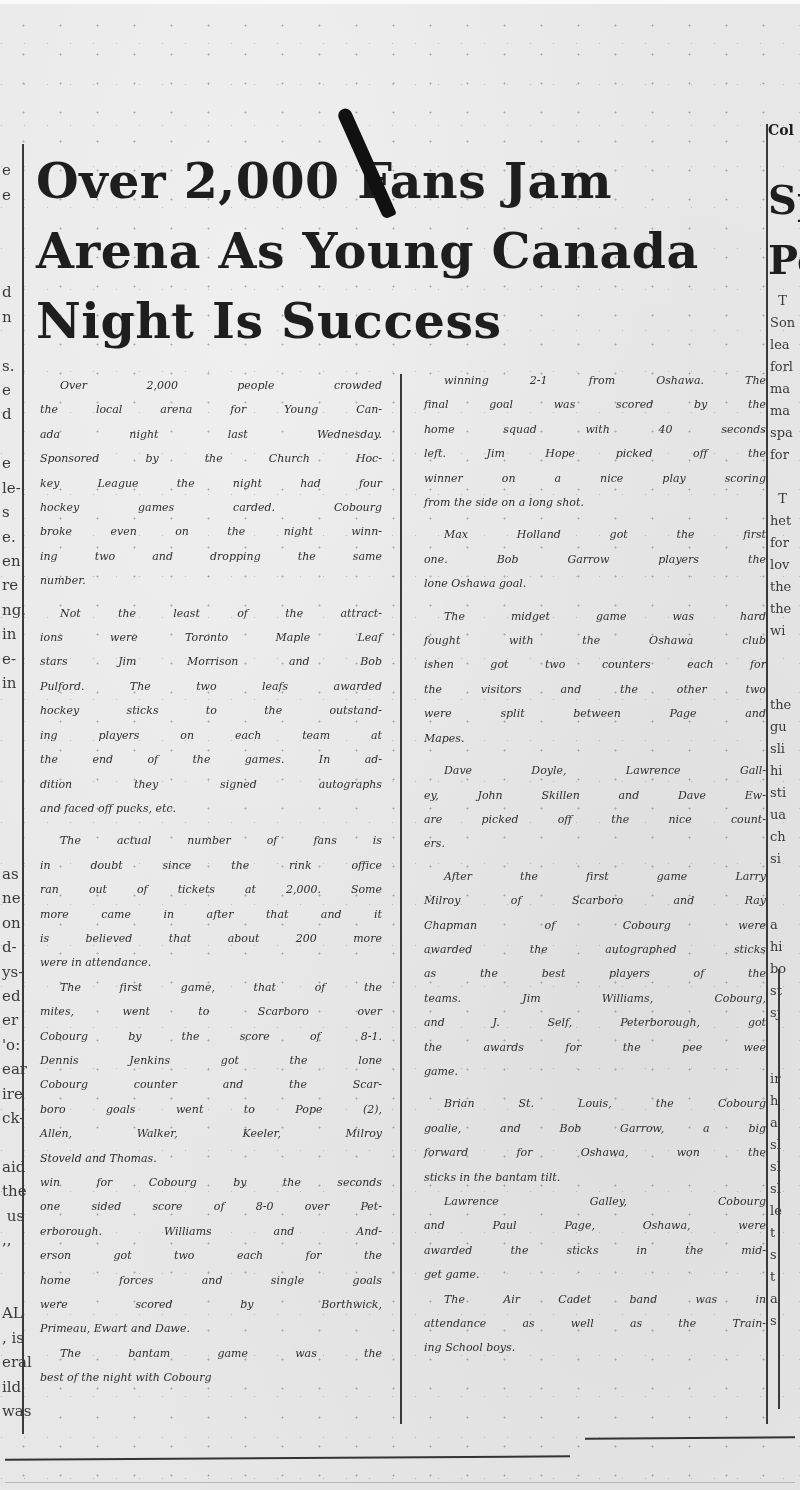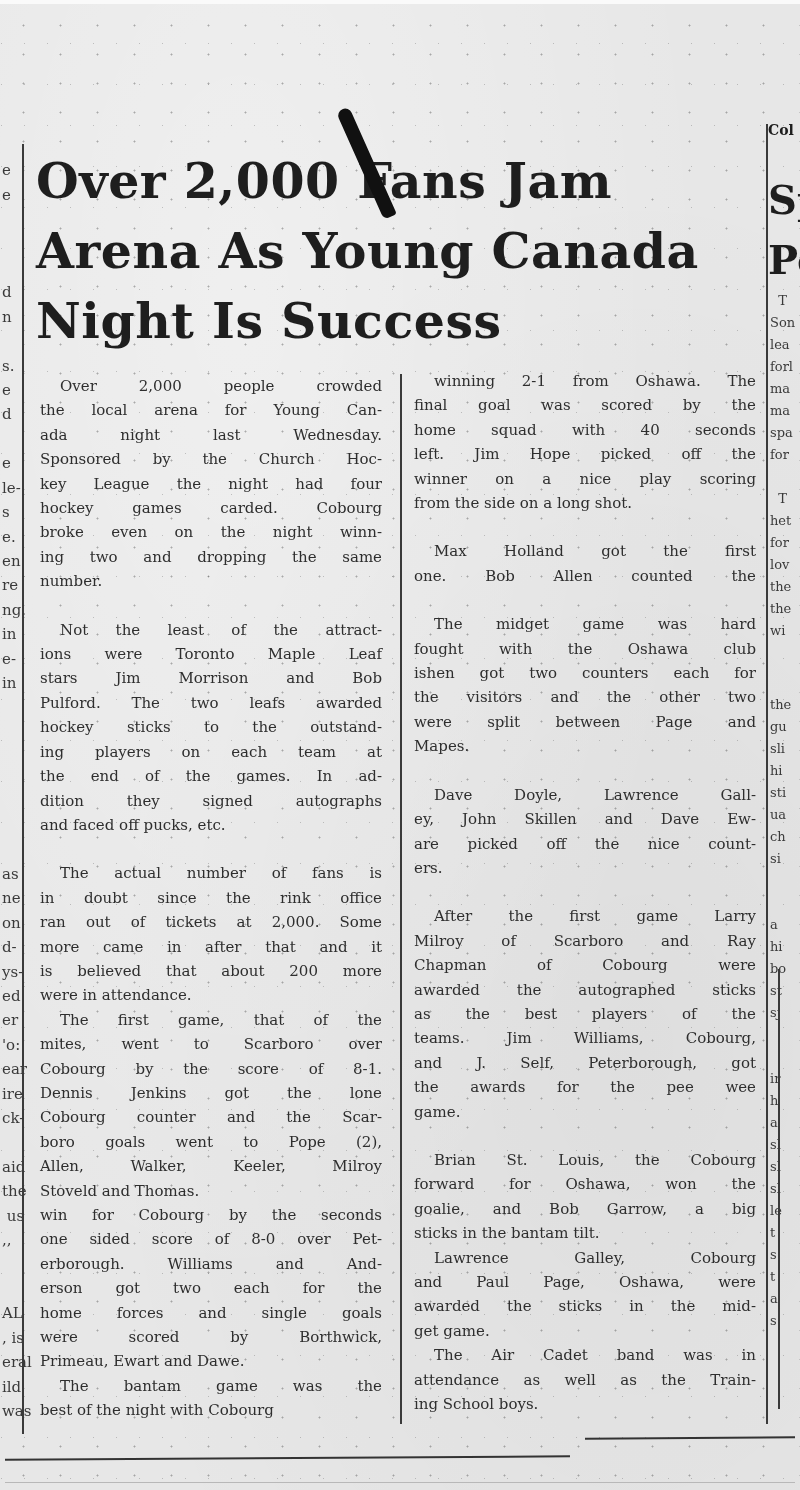--- a/index.html
+++ b/index.html
@@ -66,9 +66,10 @@
   .col {
     position: absolute;
     font-family: "DejaVu Serif", serif;
-    font-size: 15px; line-height: 24.4px;
+    font-size: 11px; line-height: 24.4px;
     color: #2e2e2e;
     text-align: justify;
+    font-style: italic;
   }
   .col-a { left: 40px; top: 370px; width: 342px; }
   .col-b { left: 414px; top: 365px; width: 342px; }

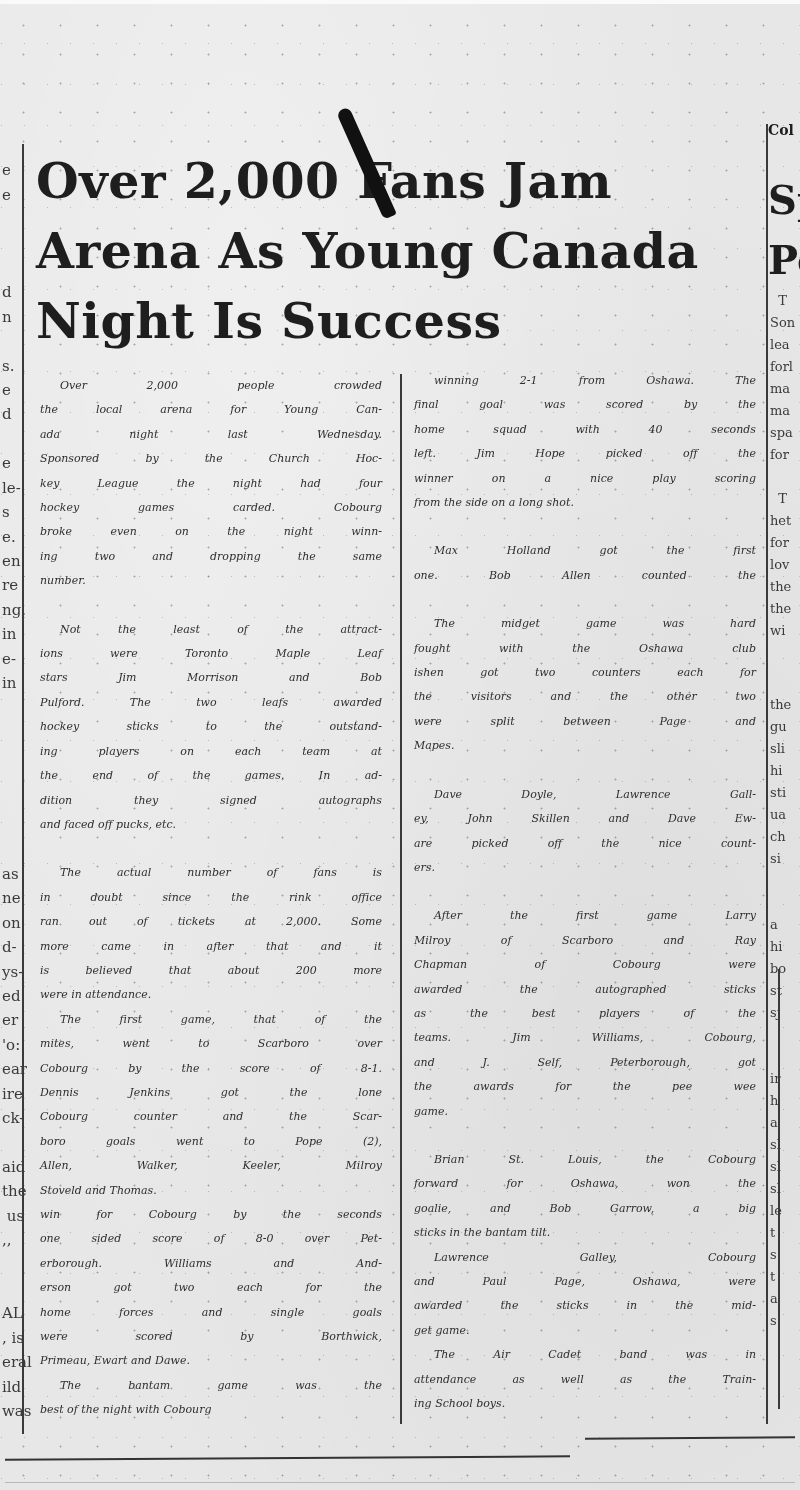--- a/index.html
+++ b/index.html
@@ -72,7 +72,7 @@
     font-style: italic;
   }
   .col-a { left: 40px; top: 370px; width: 342px; }
-  .col-b { left: 414px; top: 365px; width: 342px; }
+  .col-b { left: 424px; top: 365px; width: 342px; }
   .col p { margin: 0; text-indent: 20px; }
   .col p.gap { margin-top: 24px; }
   .col .ln { display: block; white-space: nowrap; text-align: justify; text-align-last: justify; }

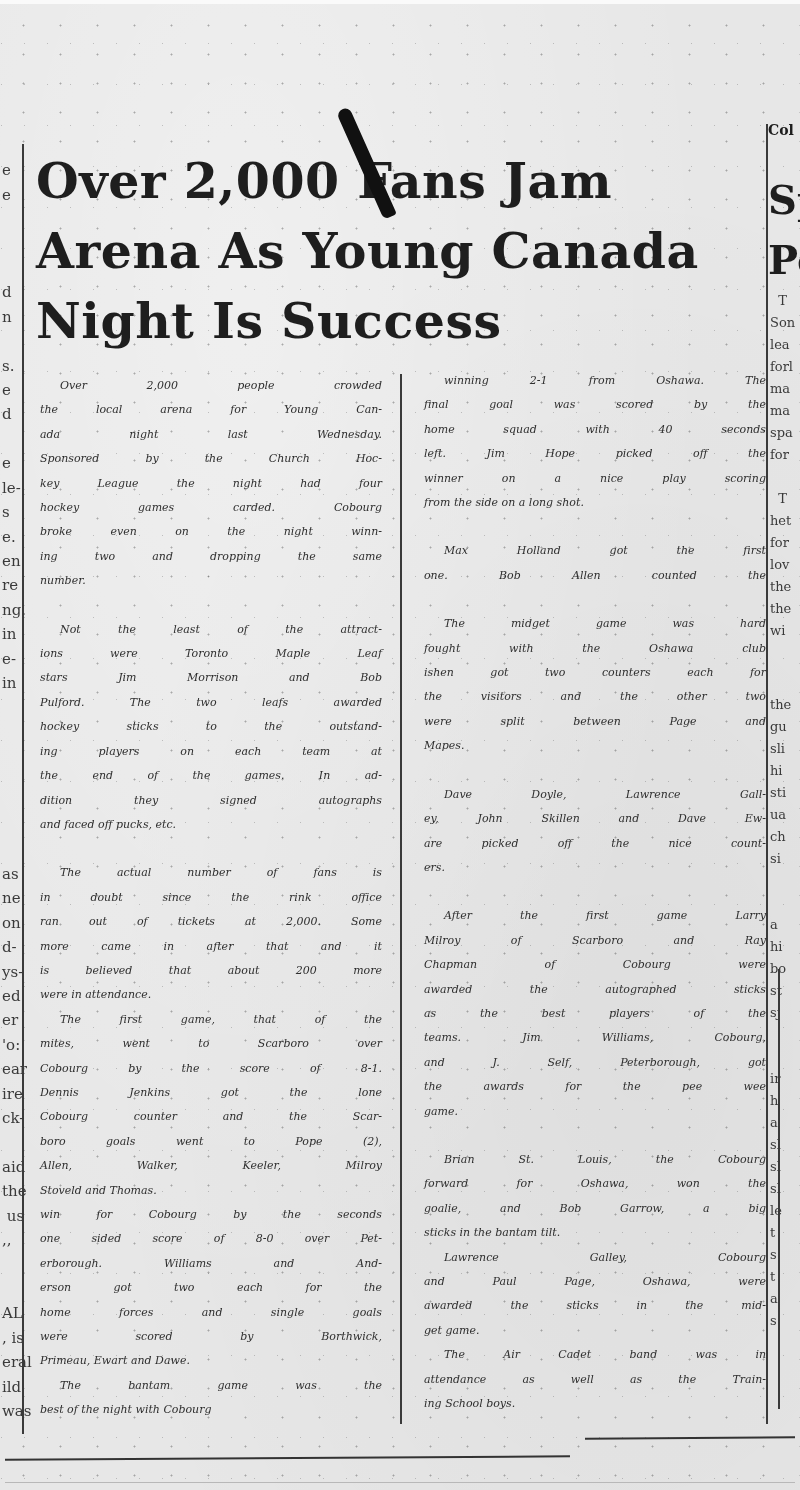--- a/index.html
+++ b/index.html
@@ -74,7 +74,7 @@
   .col-a { left: 40px; top: 370px; width: 342px; }
   .col-b { left: 424px; top: 365px; width: 342px; }
   .col p { margin: 0; text-indent: 20px; }
-  .col p.gap { margin-top: 24px; }
+  .col p.gap { margin-top: 8px; }
   .col .ln { display: block; white-space: nowrap; text-align: justify; text-align-last: justify; }
   .col .ln.last { text-align-last: left; }
 

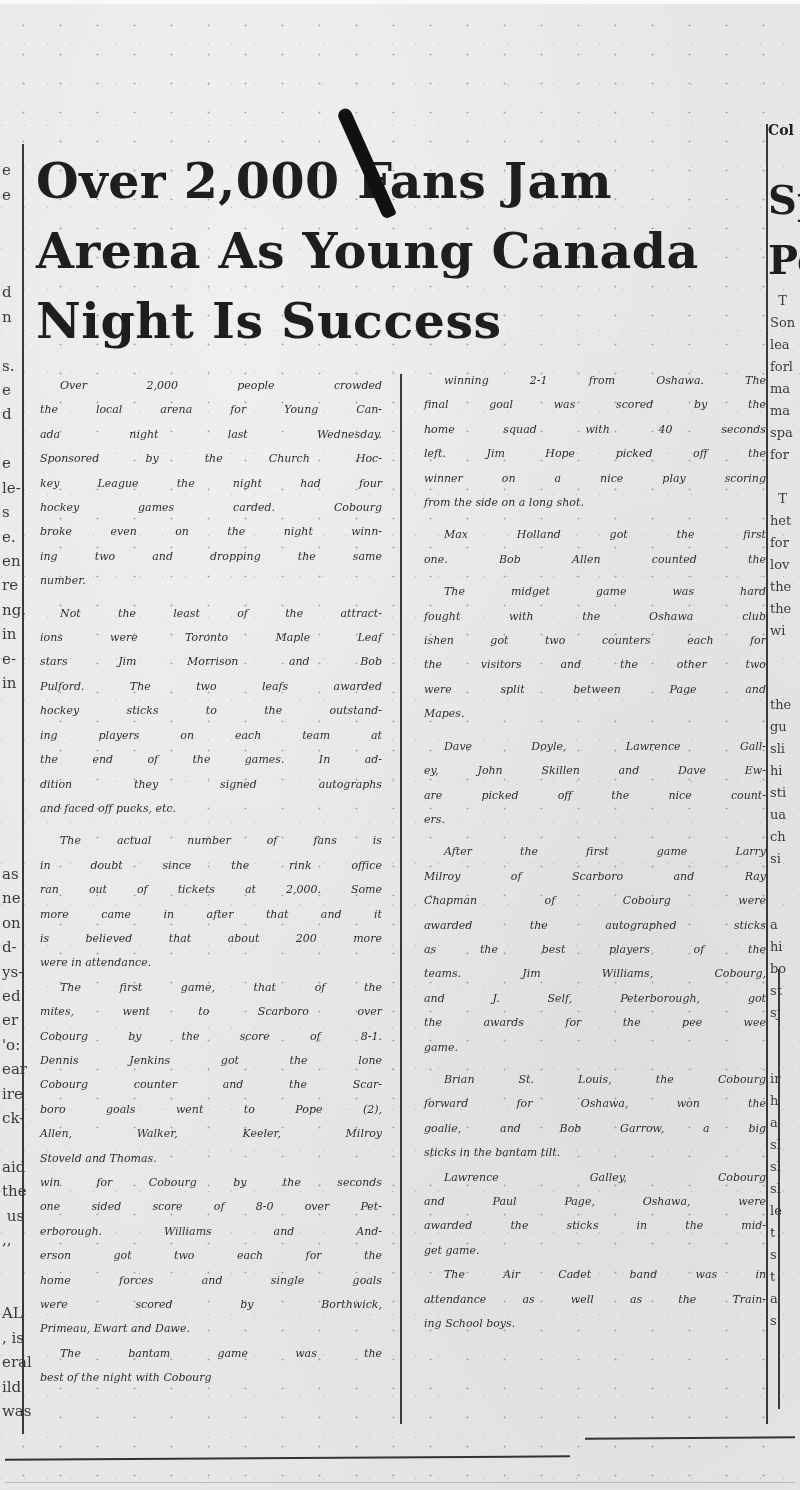--- a/index.html
+++ b/index.html
@@ -277,7 +277,7 @@
       </p>
       <p class="gap" style="text-indent: 0px;">
         <span class="ln" style="padding-left: 20px;">Max Holland got the first</span>
-        <span class="ln">one. Bob Allen counted the</span>
+        <span class="ln">one. Bob Garrow players the</span>
       </p>
       <p class="gap" style="text-indent: 0px;">
         <span class="ln" style="padding-left: 20px;">The midget game was hard</span>

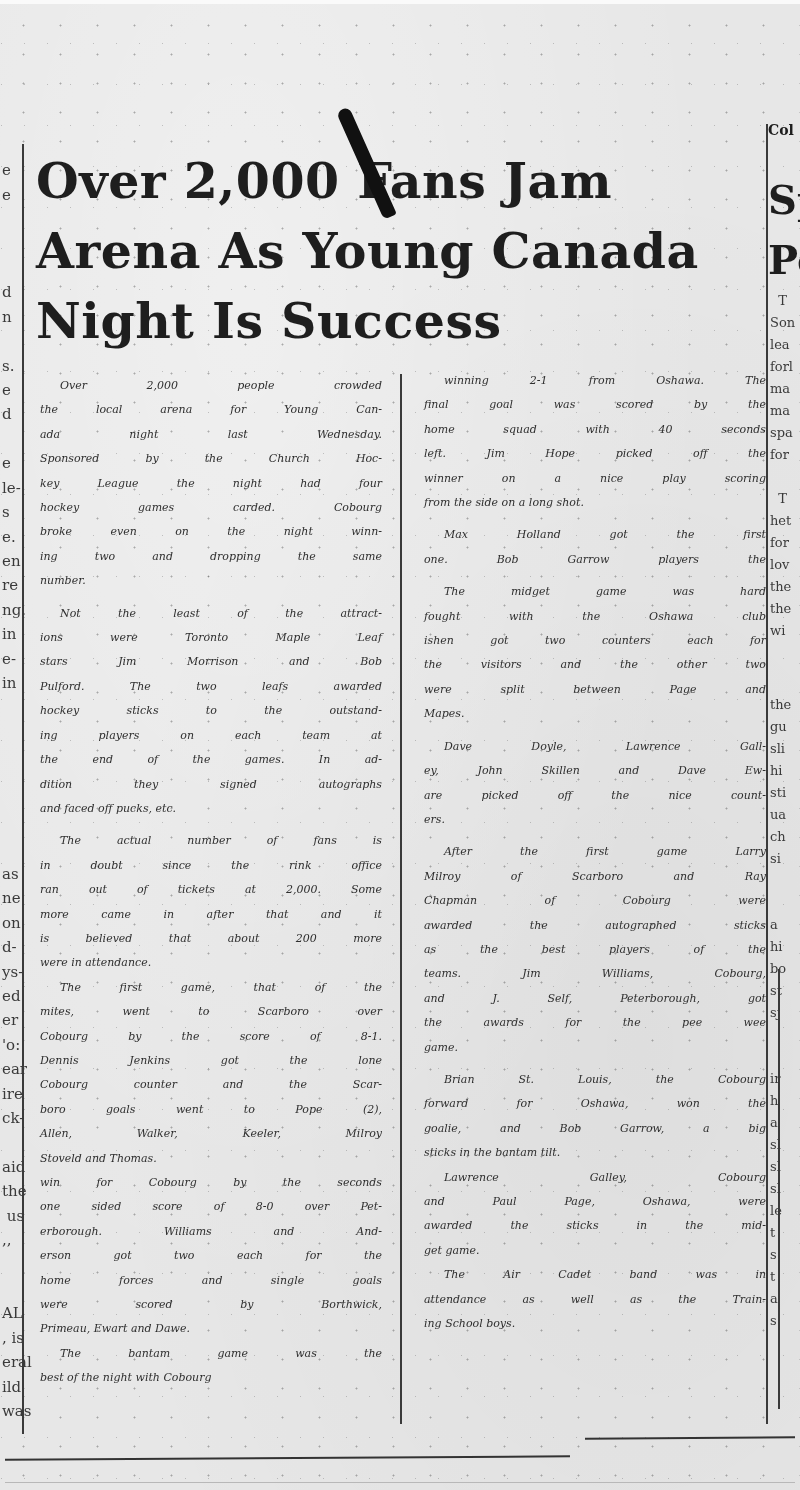--- a/index.html
+++ b/index.html
@@ -278,6 +278,7 @@
       <p class="gap" style="text-indent: 0px;">
         <span class="ln" style="padding-left: 20px;">Max Holland got the first</span>
         <span class="ln">one. Bob Garrow players the</span>
+        <span class="ln last">lone Oshawa goal.</span>
       </p>
       <p class="gap" style="text-indent: 0px;">
         <span class="ln" style="padding-left: 20px;">The midget game was hard</span>

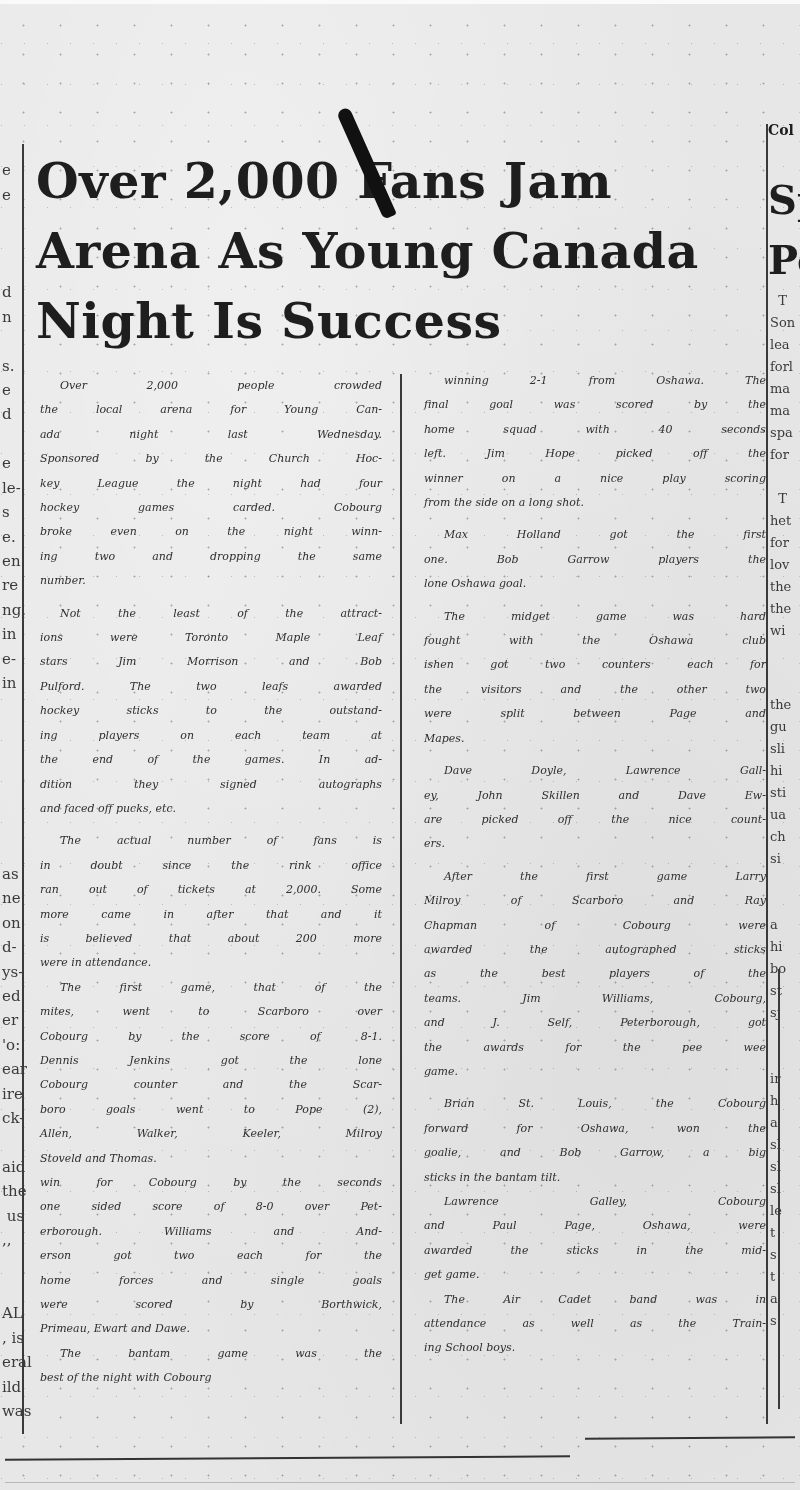--- a/index.html
+++ b/index.html
@@ -307,8 +307,8 @@
       </p>
       <p class="gap" style="text-indent: 0px;">
         <span class="ln" style="padding-left: 20px;">Brian St. Louis, the Cobourg</span>
+        <span class="ln">goalie, and Bob Garrow, a big</span>
         <span class="ln">forward for Oshawa, won the</span>
-        <span class="ln">goalie, and Bob Garrow, a big</span>
         <span class="ln last">sticks in the bantam tilt.</span>
       </p>
       <p style="text-indent: 0px;">

